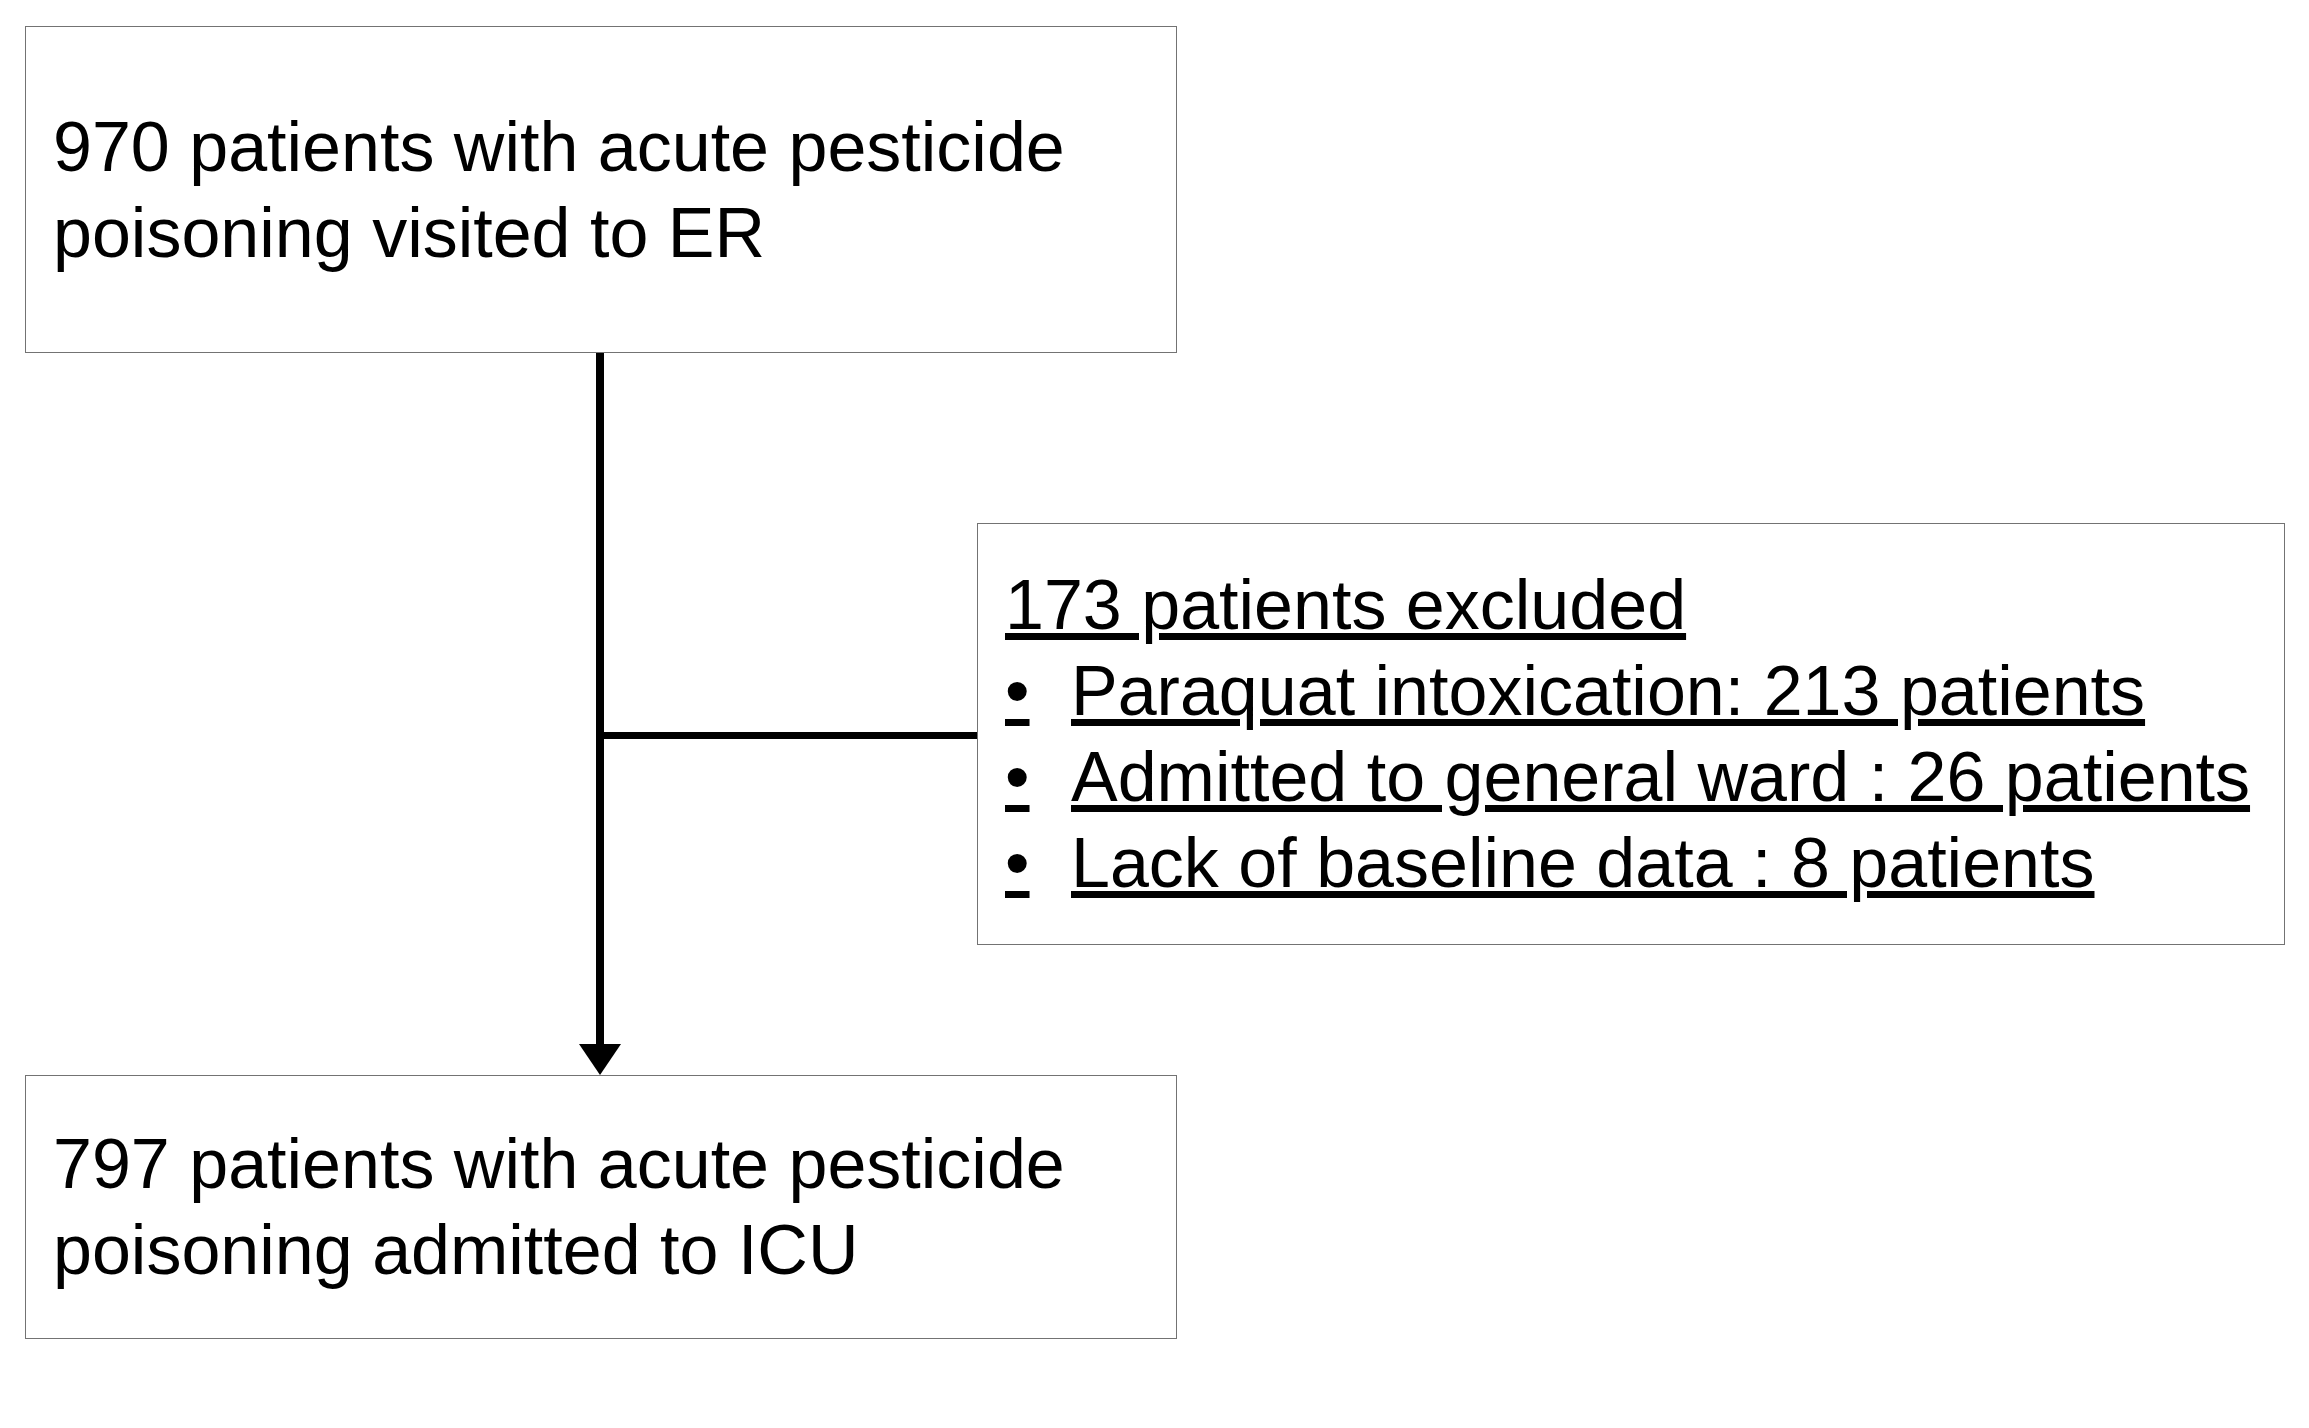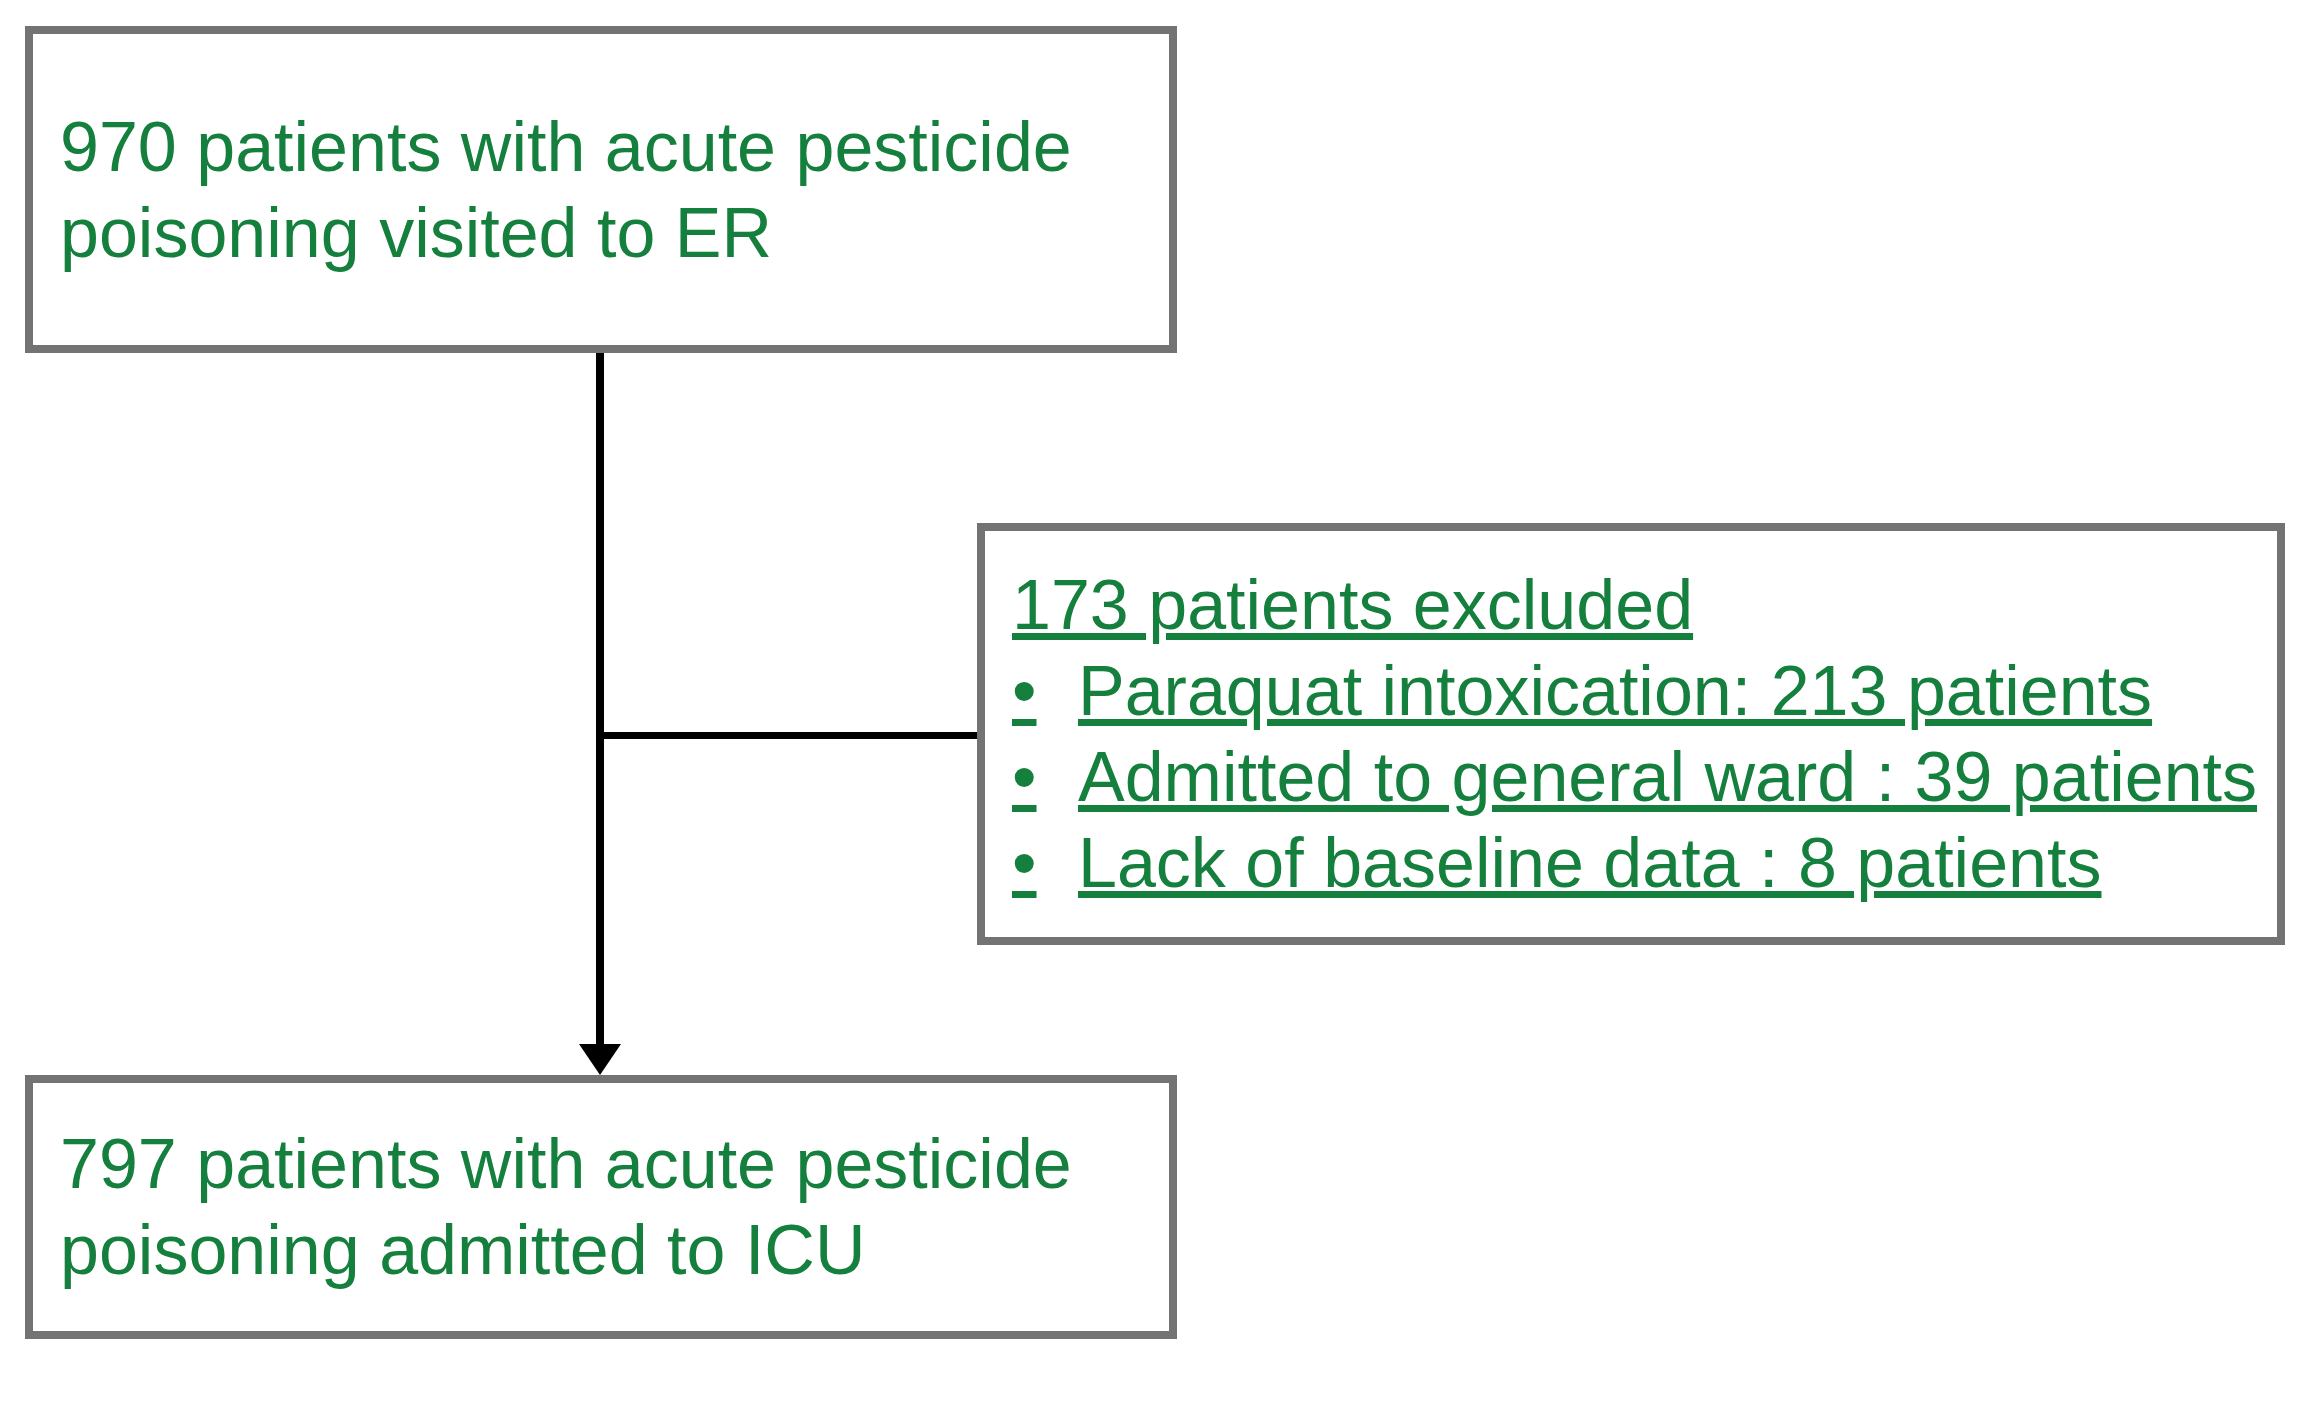--- a/index.html
+++ b/index.html
@@ -19,14 +19,14 @@
   .box {
     position: absolute;
     background: #ffffff;
-    border: 8px solid #737373;
+    border: 1px solid #737373;
     box-sizing: border-box;
     display: flex;
     flex-direction: column;
     justify-content: center;
     font-size: 70px;
     line-height: 86px;
-    color: #15803d;
+    color: #000000;
   }
   .box-top {
     left: 25px;

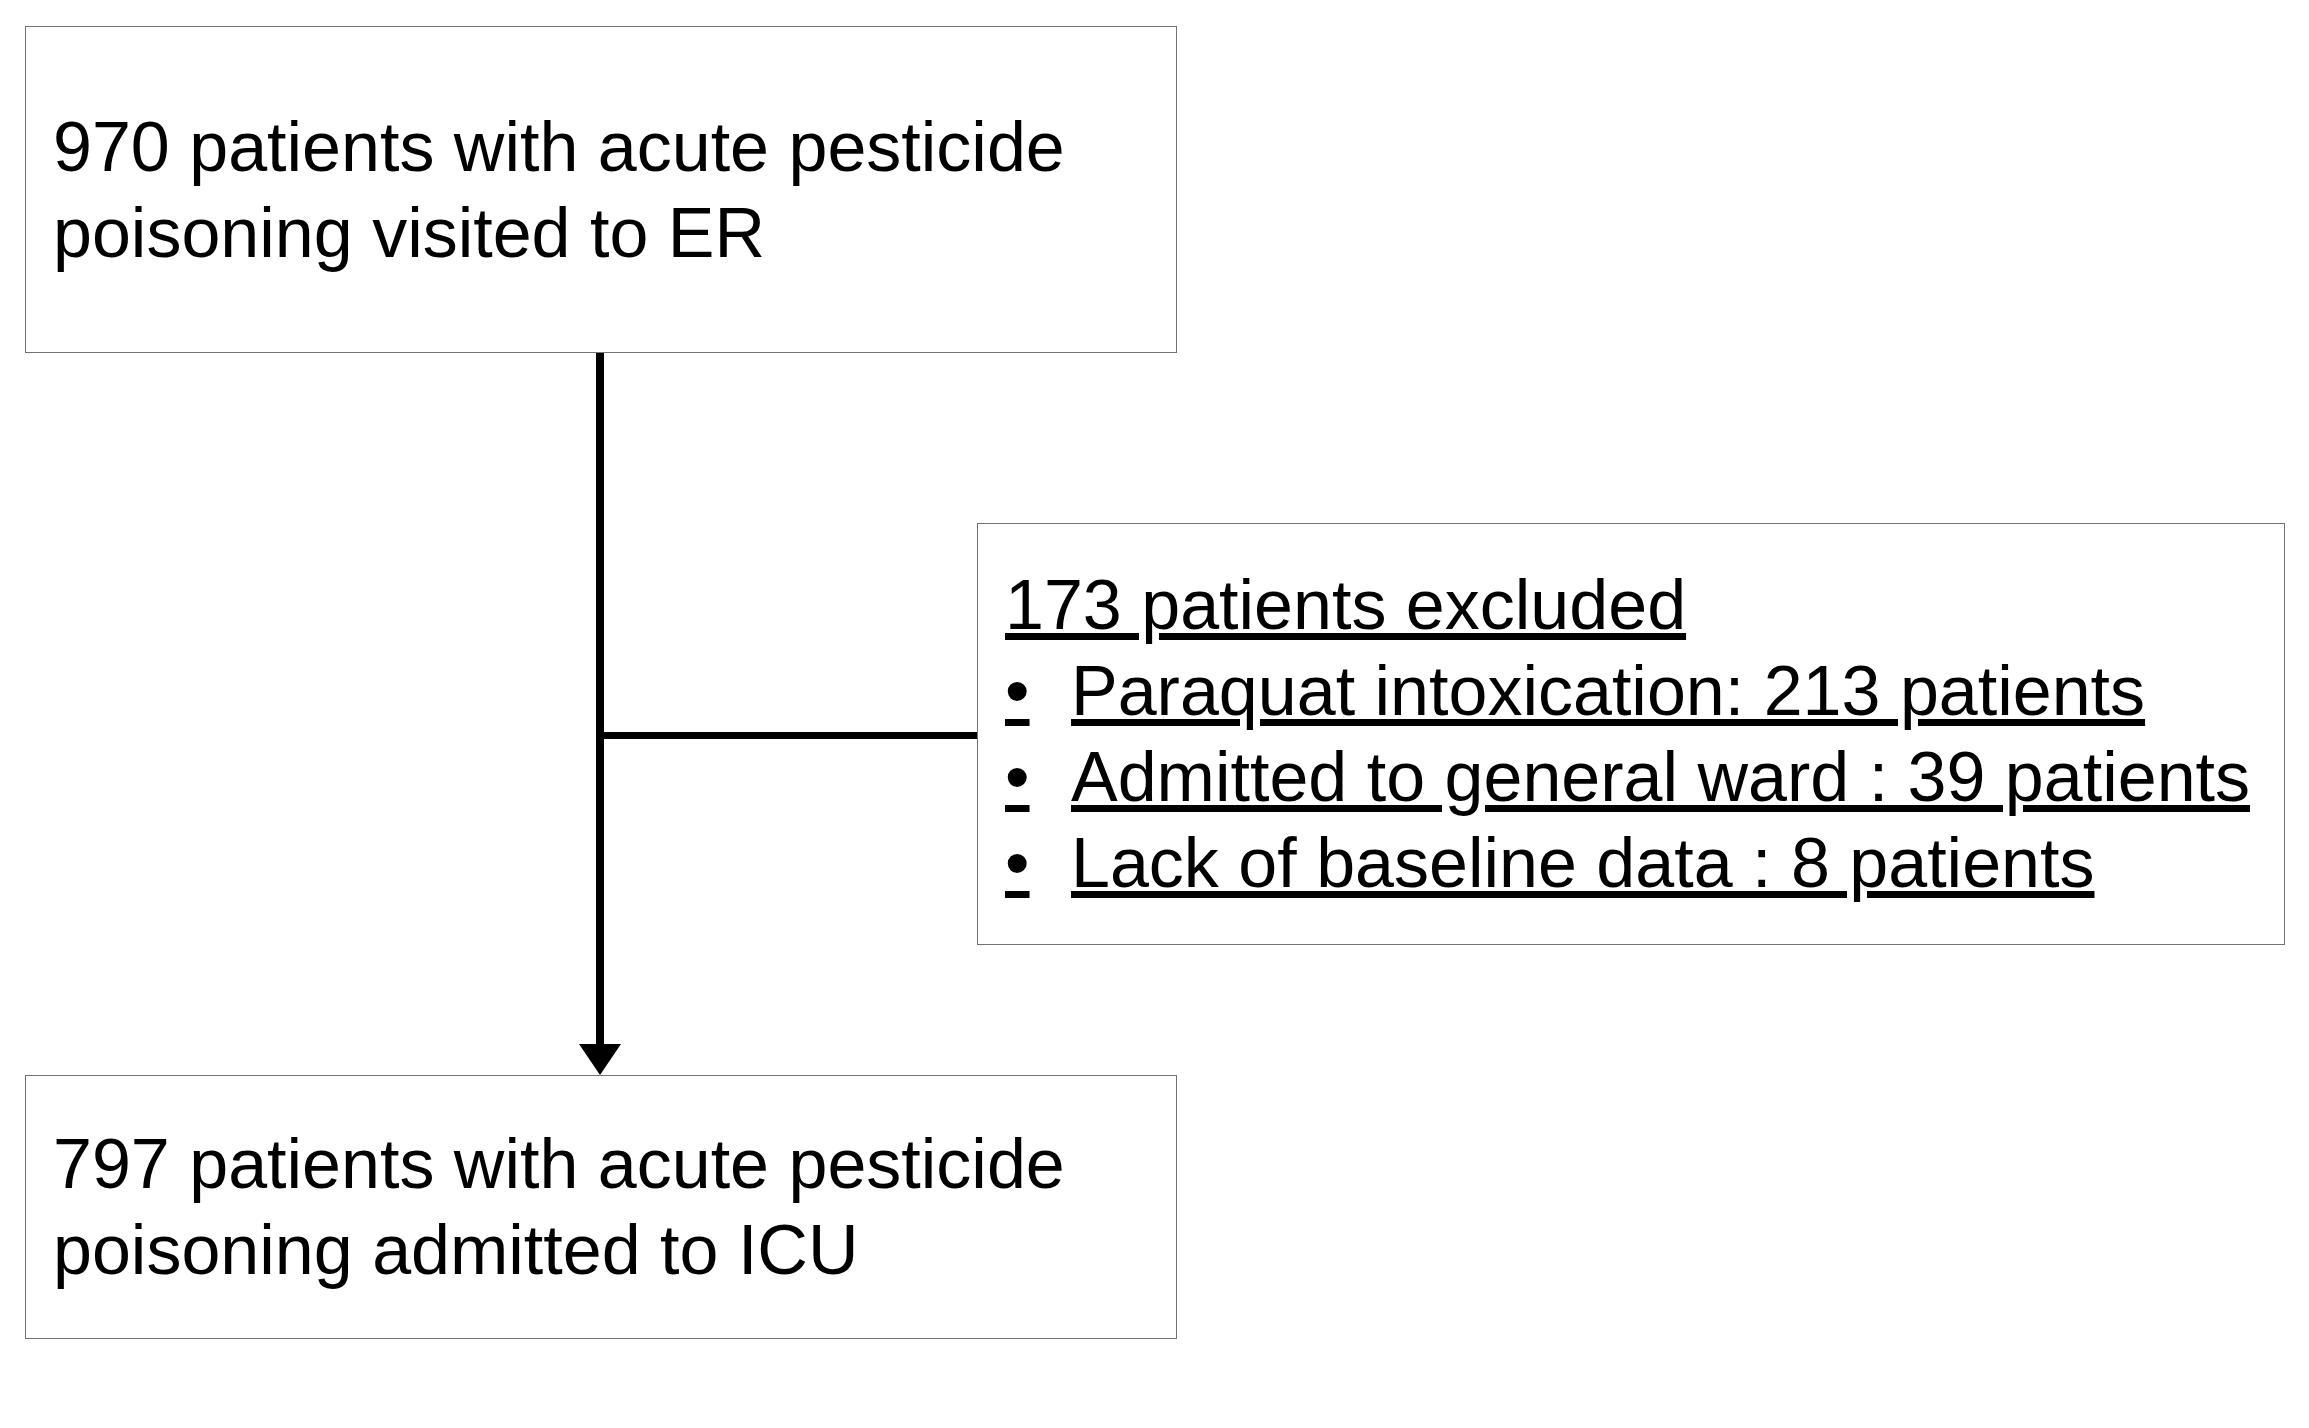--- a/index.html
+++ b/index.html
@@ -116,7 +116,7 @@
     </div>
     <div class="bullet-row">
       <span class="bullet-char">•</span>
-      <span class="bullet-text">Admitted to general ward : 39 patients</span>
+      <span class="bullet-text">Admitted to general ward : 26 patients</span>
     </div>
     <div class="bullet-row">
       <span class="bullet-char">•</span>

